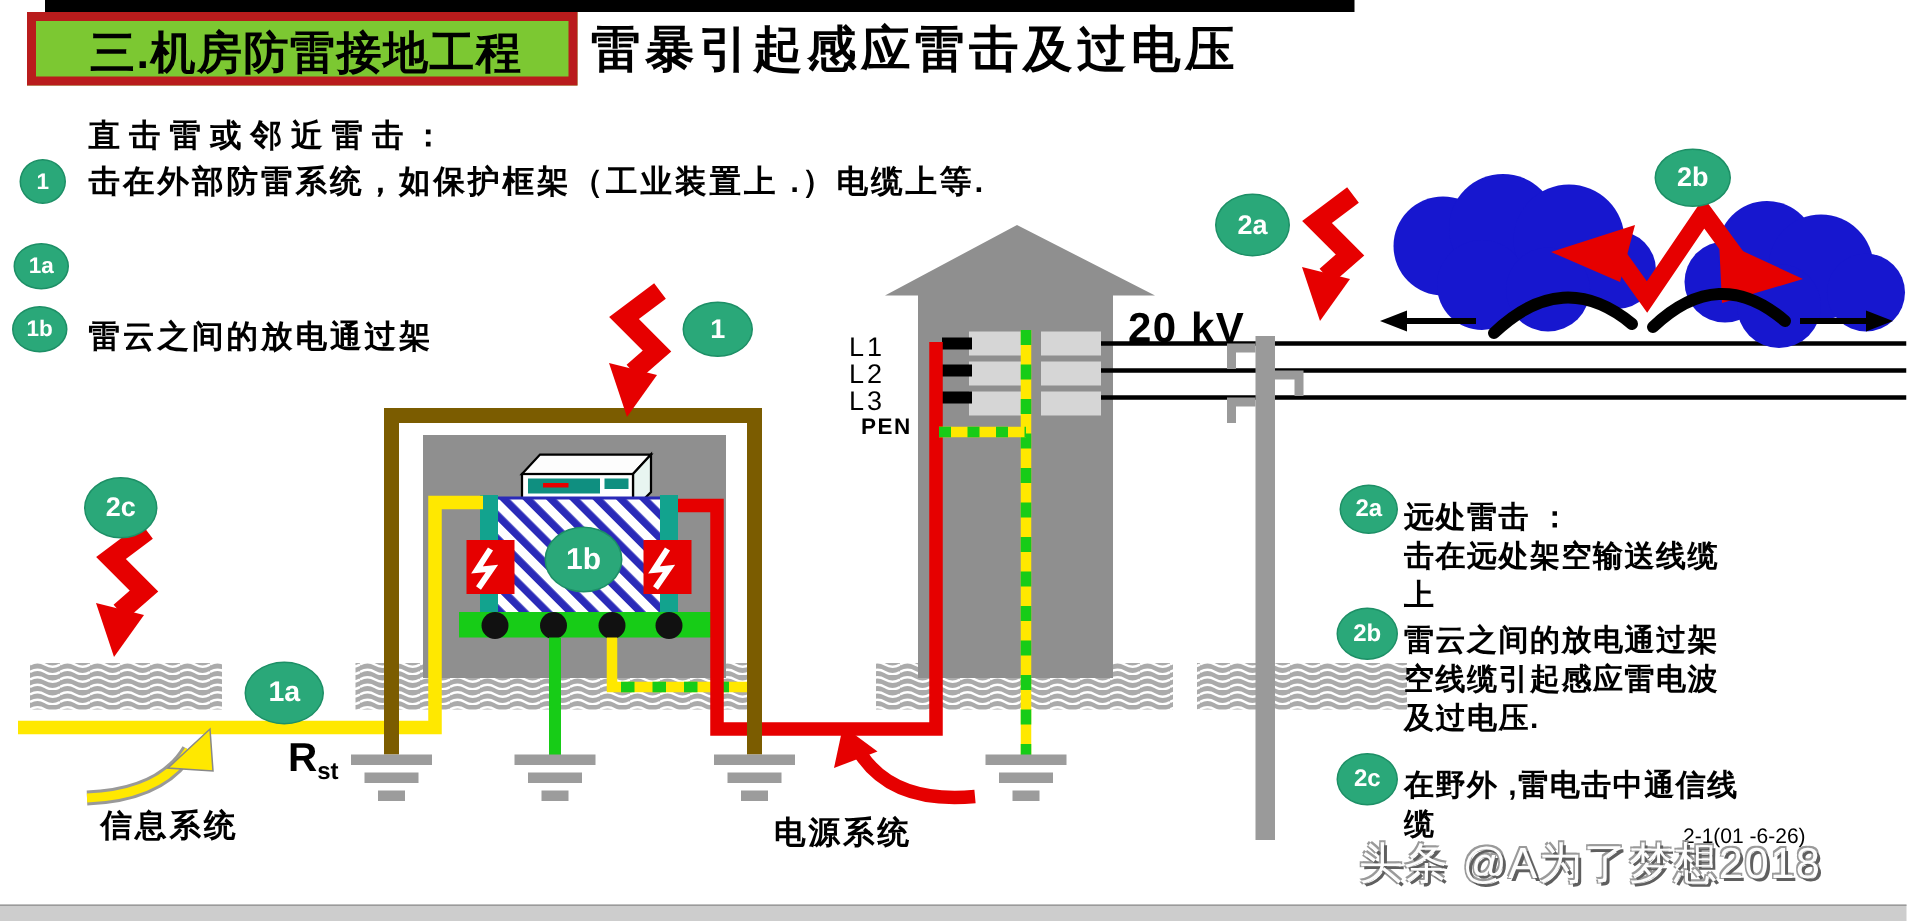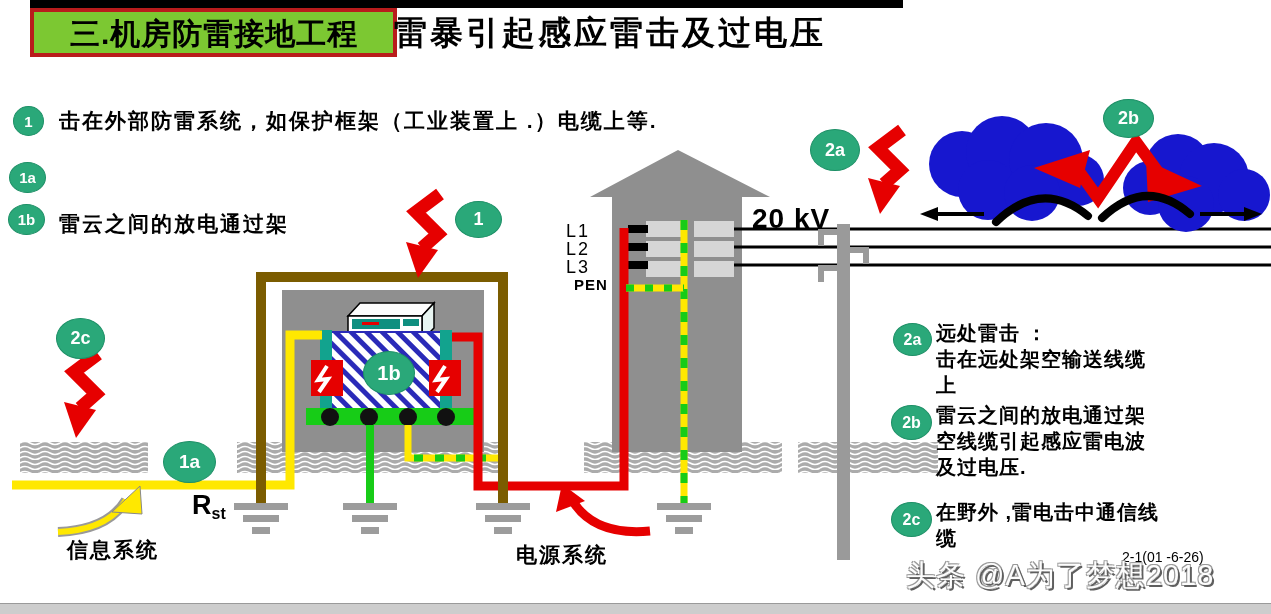--- a/index.html
+++ b/index.html
@@ -9,8 +9,8 @@
   svg.diagram{position:absolute;left:0;top:0;z-index:1;}
   .ov{position:absolute;z-index:2;}
   .bar-top{left:30px;top:0;width:873px;height:8px;background:#000;}
-  .green-box{left:30px;top:8px;width:367px;height:49px;background:#7cc832;
-             border:4px solid #b91c1c;box-sizing:border-box;}
+  .green-box{left:18px;top:8px;width:367px;height:49px;background:#7cc832;
+             border:6px solid #b91c1c;box-sizing:border-box;}
   .green-box .t{font-size:30px;font-weight:bold;color:#000;line-height:44px;
                 padding-left:36px;letter-spacing:1px;white-space:nowrap;}
   .main-title{left:394px;top:11px;font-size:33px;font-weight:bold;color:#000;

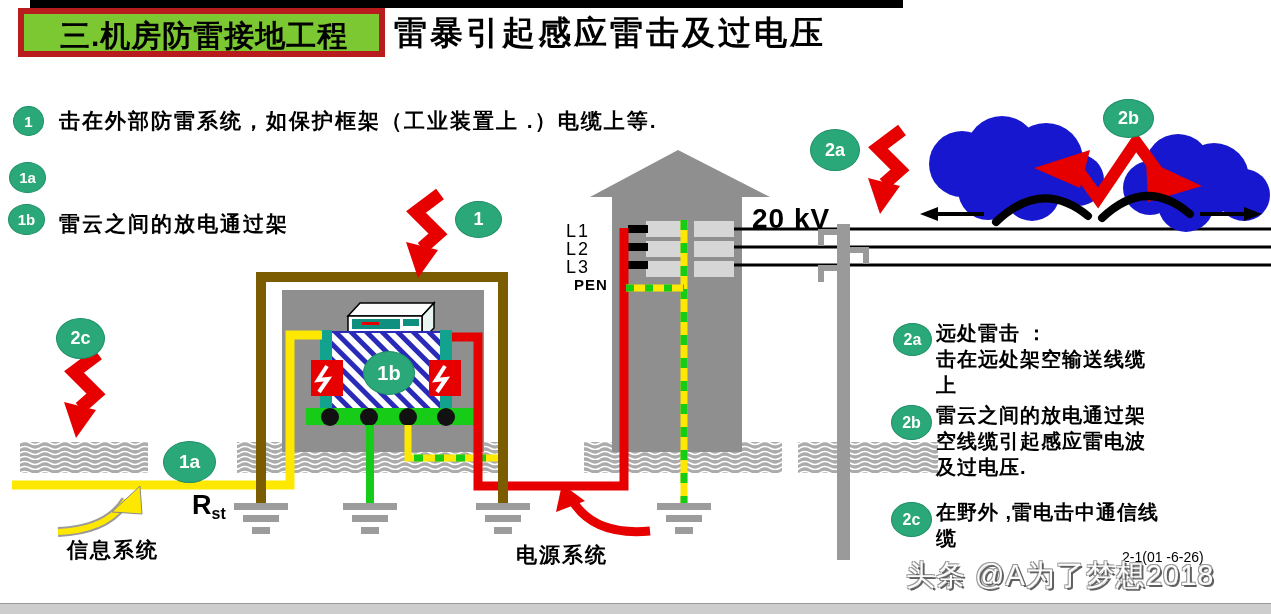--- a/index.html
+++ b/index.html
@@ -217,6 +217,7 @@
 </div>
 <div class="ov main-title">雷暴引起感应雷击及过电压</div>
 
+<div class="ov cn fs21" style="left:59px;top:76px;letter-spacing:6px;">直击雷或邻近雷击：</div>
 <div class="badge" style="left:13px;top:106px;width:31px;height:30px;font-size:15px;">1</div>
 <div class="ov cn fs21" style="left:59px;top:107px;">击在外部防雷系统，如保护框架（工业装置上 .）电缆上等.</div>
 <div class="badge" style="left:9px;top:162px;width:37px;height:31px;font-size:15px;">1a</div>

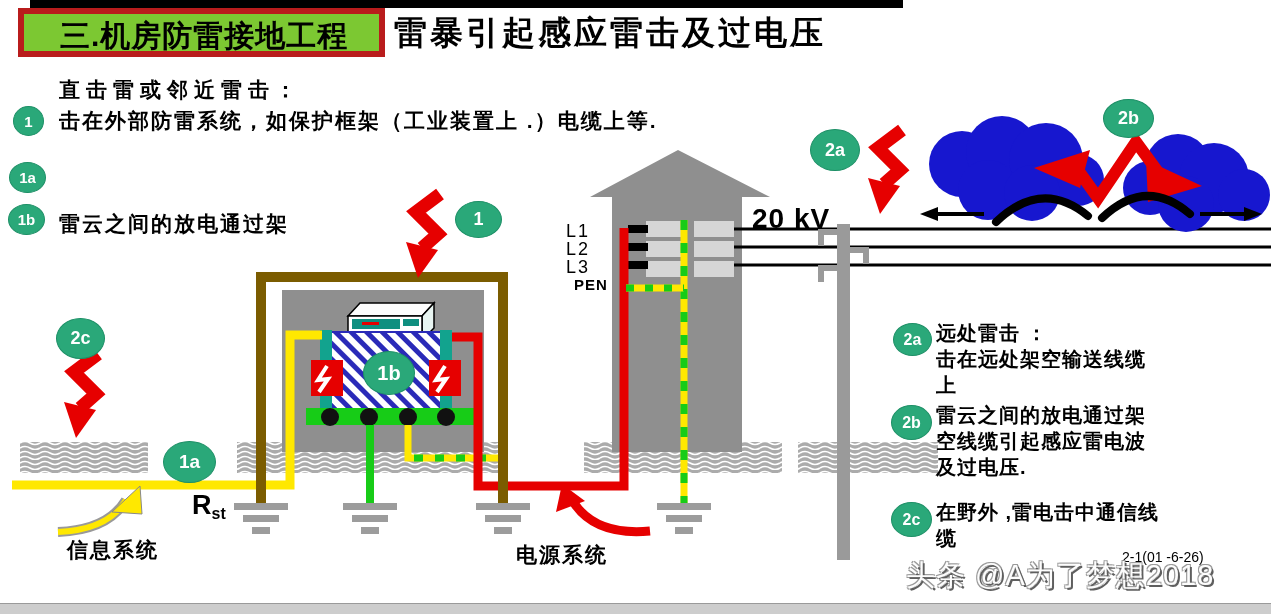--- a/index.html
+++ b/index.html
@@ -20,7 +20,7 @@
          border:1px solid #1d8f66;box-sizing:border-box;}
   .cn{font-weight:bold;color:#000;white-space:nowrap;}
   .fs21{font-size:21px;letter-spacing:2px;}
-  .note-right{line-height:26px;font-size:20px;font-weight:bold;letter-spacing:1px;}
+  .note-right{line-height:26px;font-size:20px;font-weight:bold;letter-spacing:1px;margin-top:12px;}
   .note-right div{white-space:nowrap;}
   .sub{font-size:15px;vertical-align:-5px;font-weight:bold;}
   .rsym{font-size:26px;font-weight:bold;}

